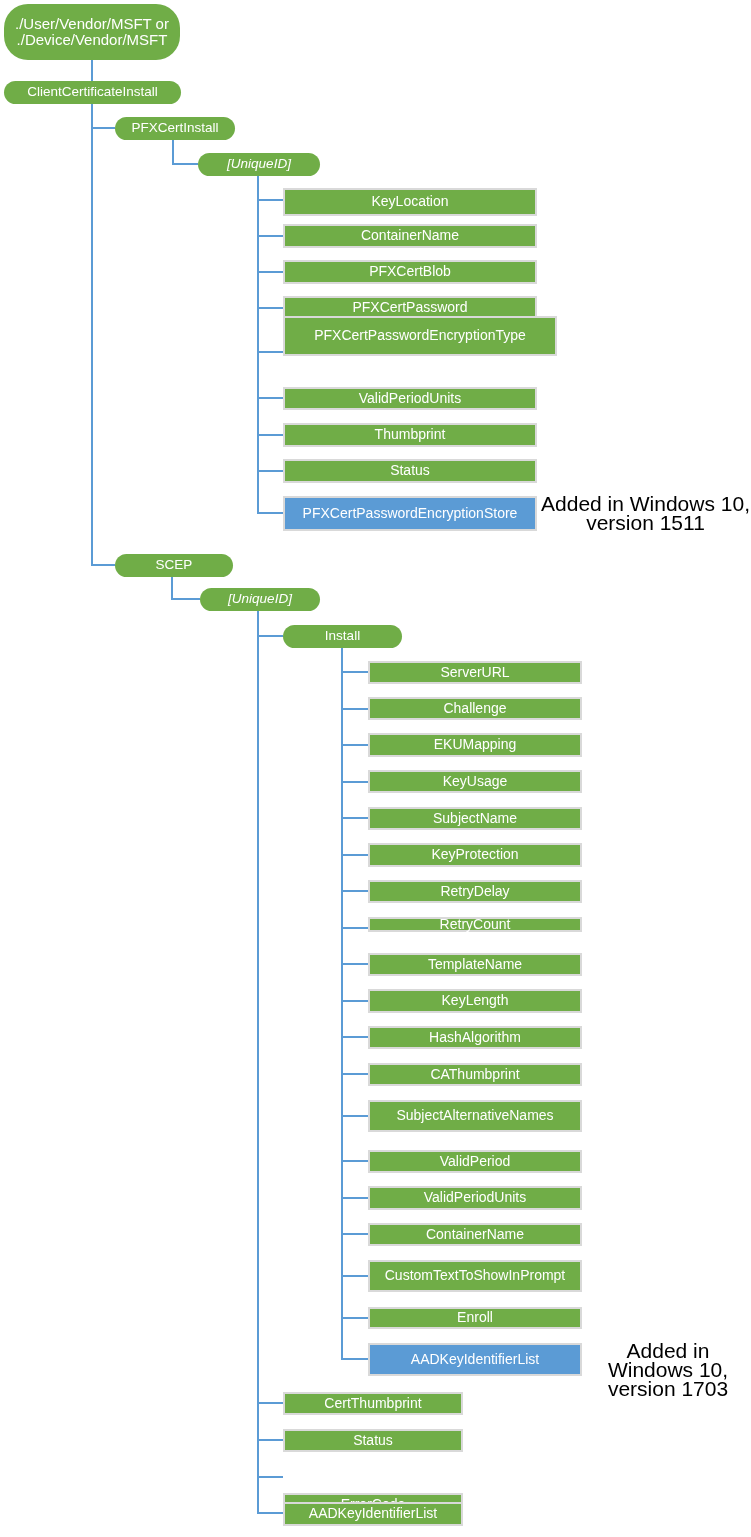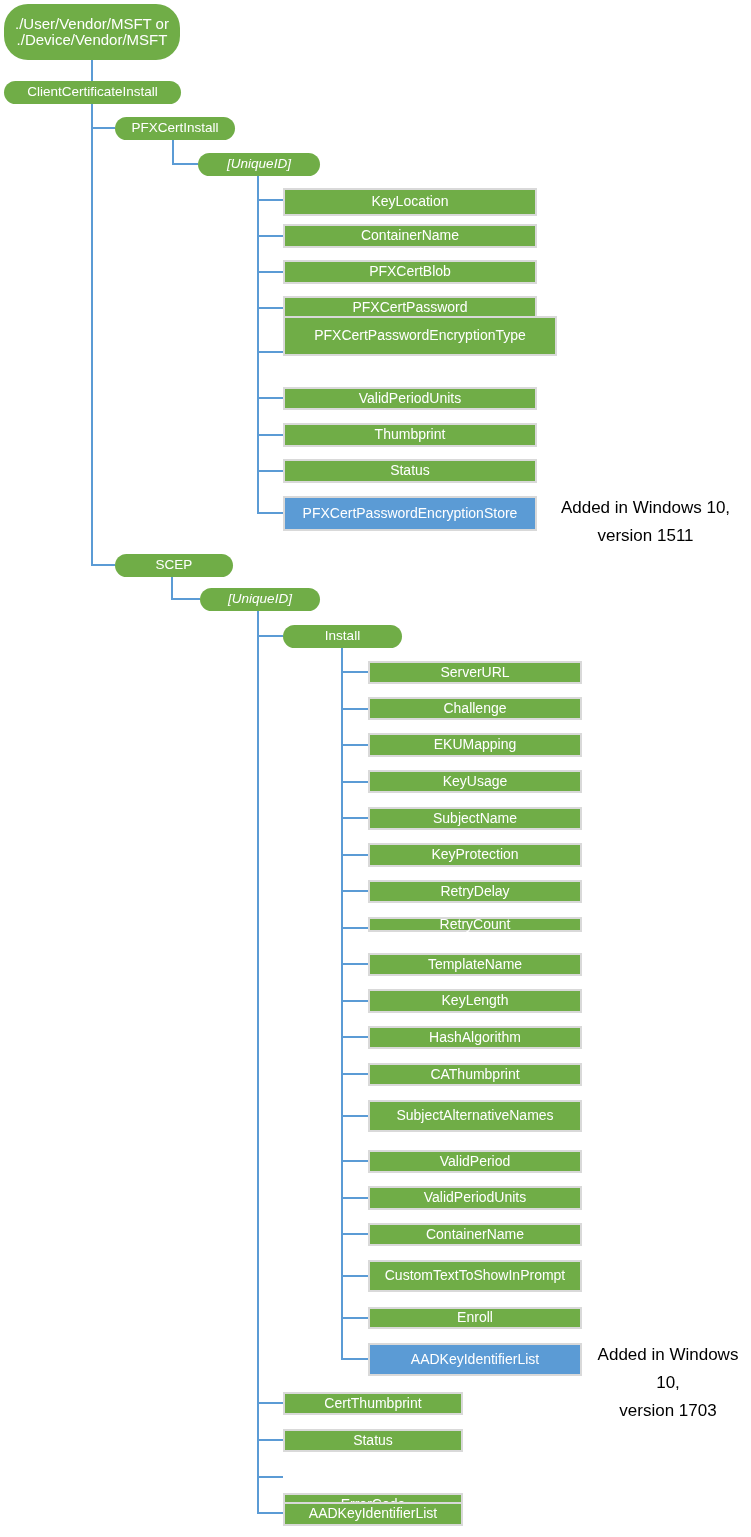--- a/index.html
+++ b/index.html
@@ -56,8 +56,8 @@
   .annotation {
     position: absolute;
     color: var(--ann, #000000);
-    font-size: 17px;
-    line-height: 28px;
+    font-size: 21px;
+    line-height: 19px;
     text-align: center;
     white-space: pre-line;
   }

